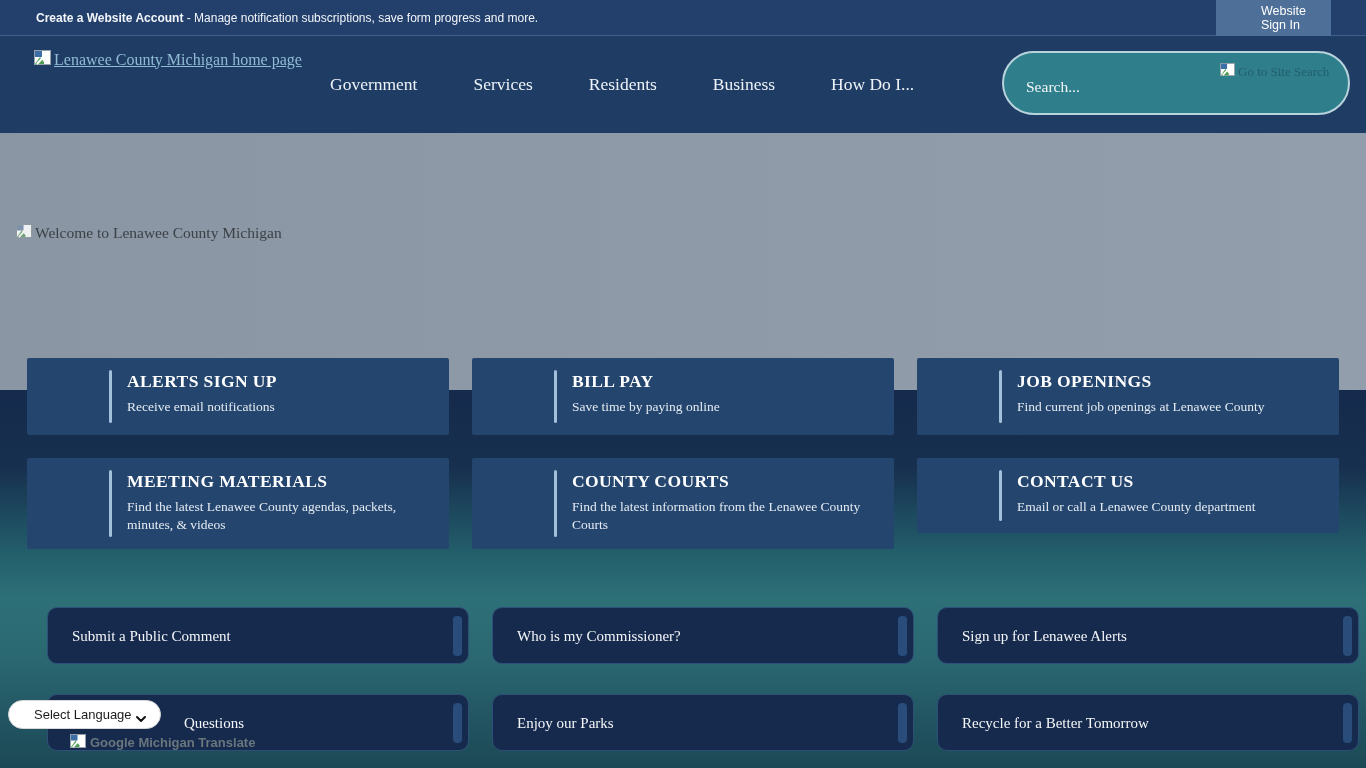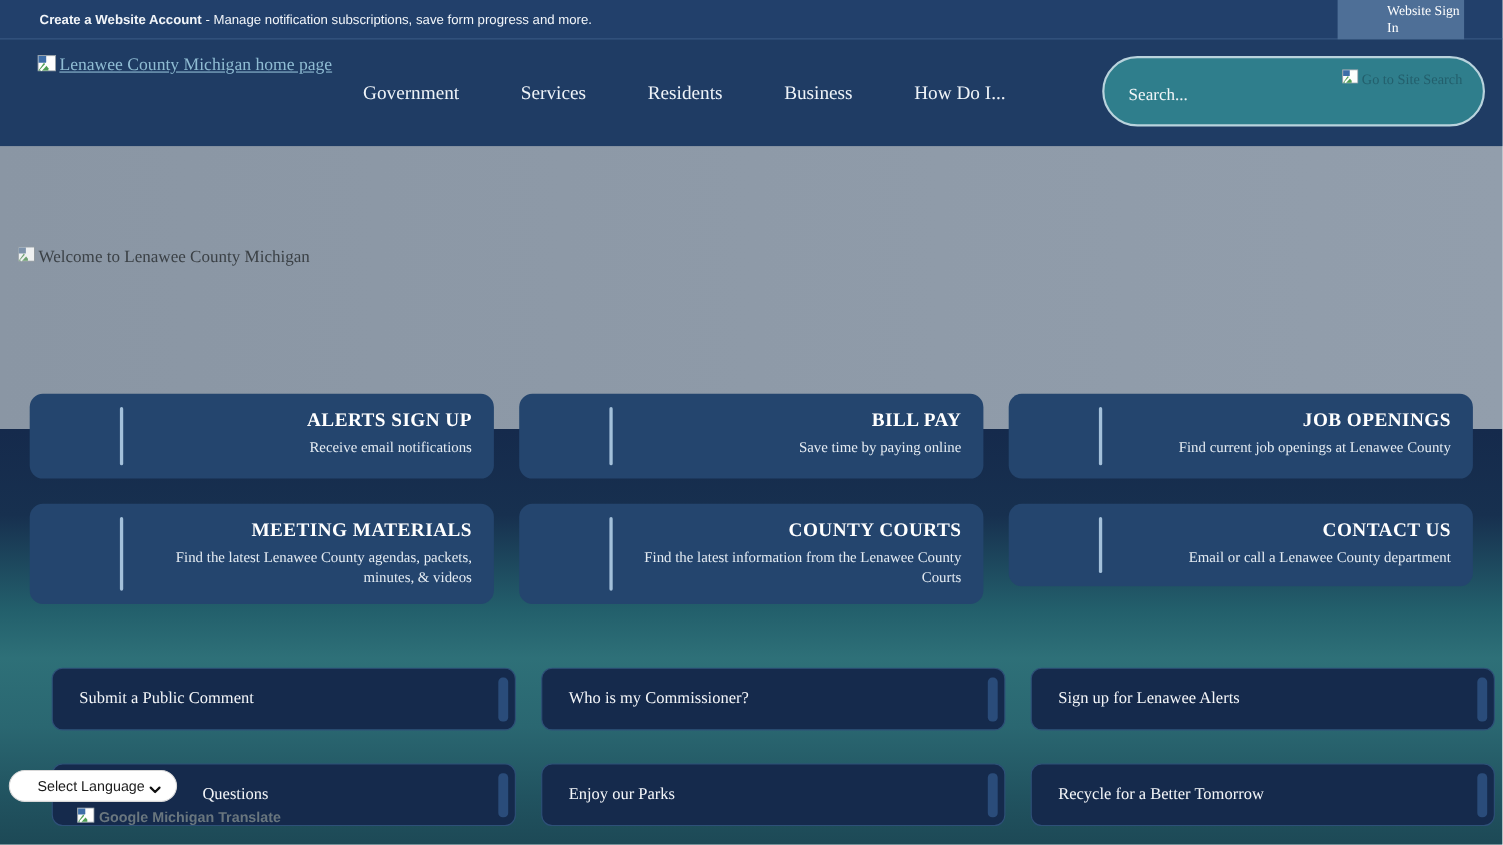--- a/index.html
+++ b/index.html
@@ -32,7 +32,7 @@
     position: absolute; left: 1216px; top: 0; width: 115px; height: 36px;
     background: #4e6f97; color: #ffffff; font-size: 12.5px;
     display: flex; align-items: center; justify-content: center;
-    font-family: Liberation Serif, serif; cursor: pointer; padding-left: 45px;
+    font-family: Liberation Sans, sans-serif; cursor: pointer; padding-left: 45px;
   }
 
   

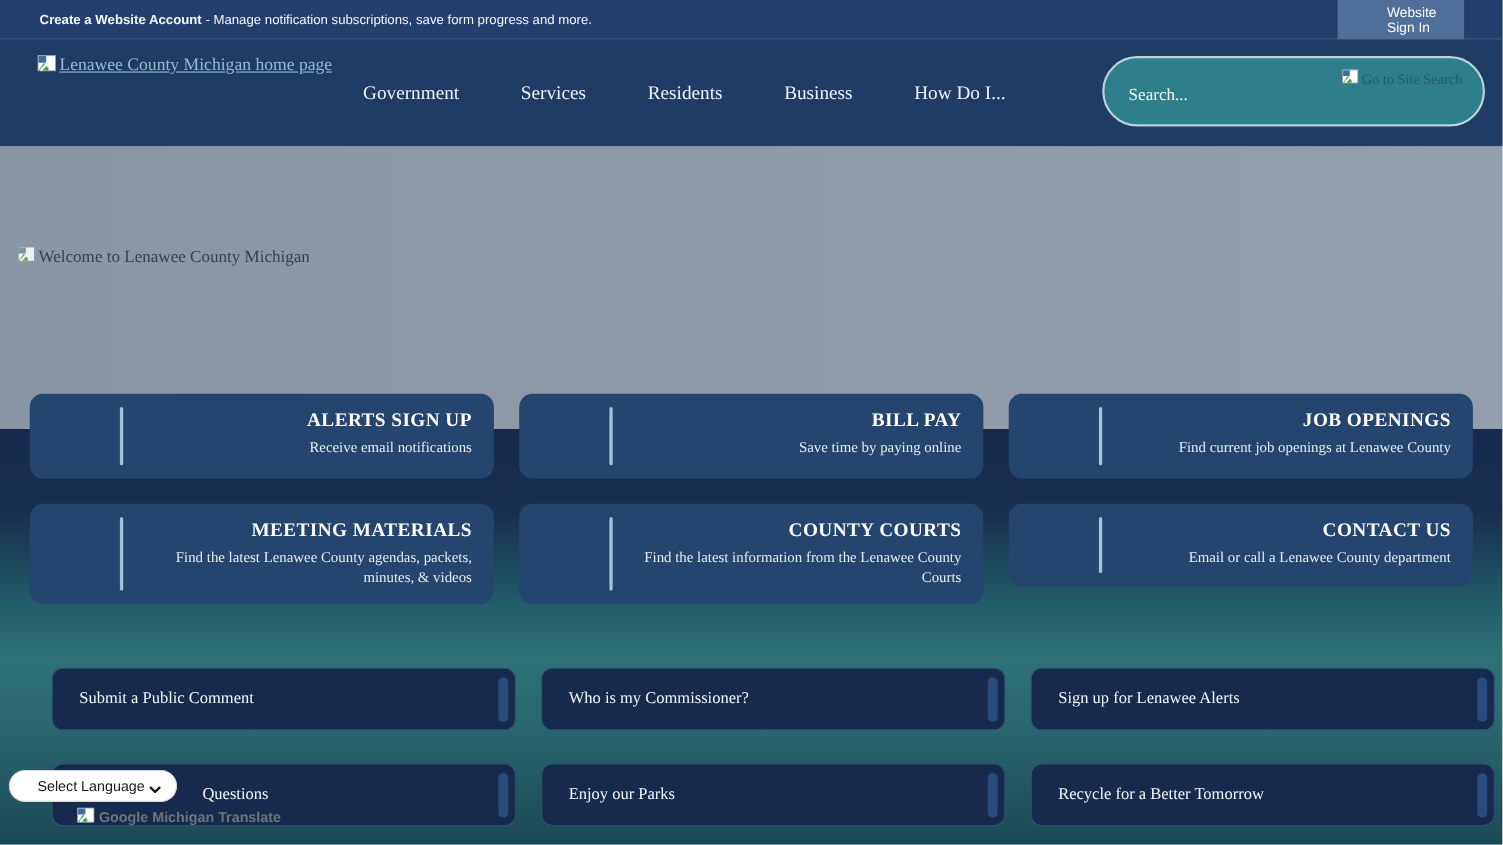--- a/index.html
+++ b/index.html
@@ -76,8 +76,8 @@
   .card-row-1 { top: 358px; }
   .card-row-2 { top: 458px; }
   .card {
-    position: relative; width: 422px; background: #24456e; border-radius: 12px;
-    cursor: pointer; color: #ffffff; text-align: right;
+    position: relative; width: 422px; background: #24456e; border-radius: 2px;
+    cursor: pointer; color: #ffffff;
   }
   .card .divider {
     position: absolute; left: 82px; top: 12px; bottom: 12px; width: 3px;

